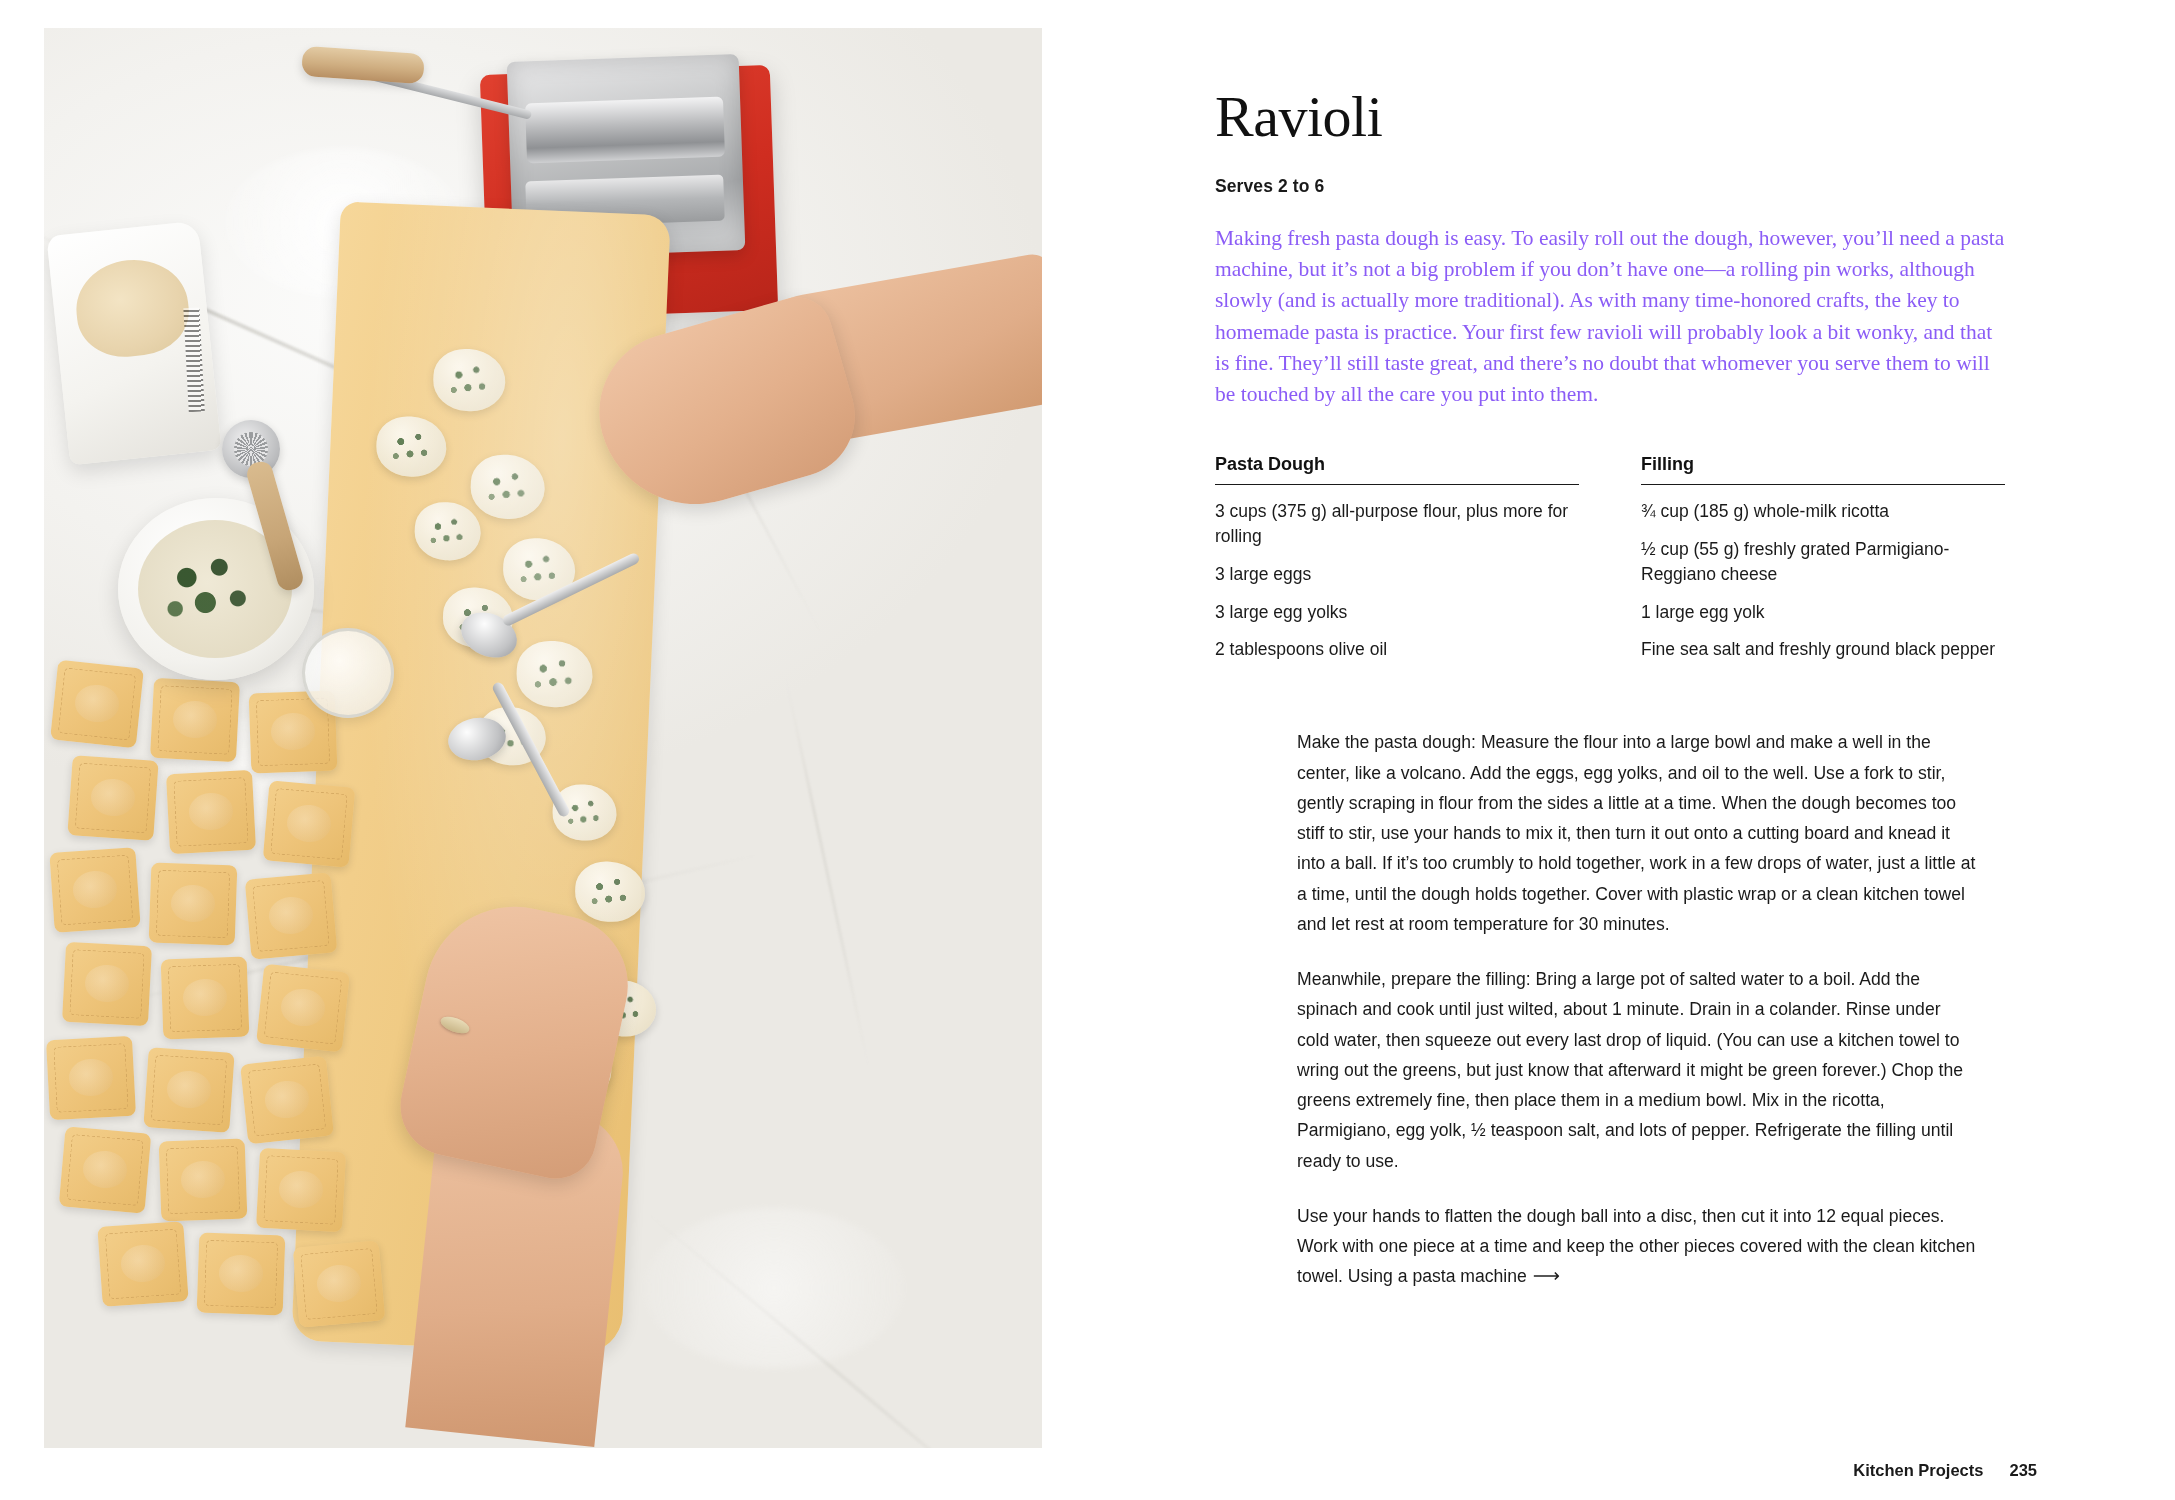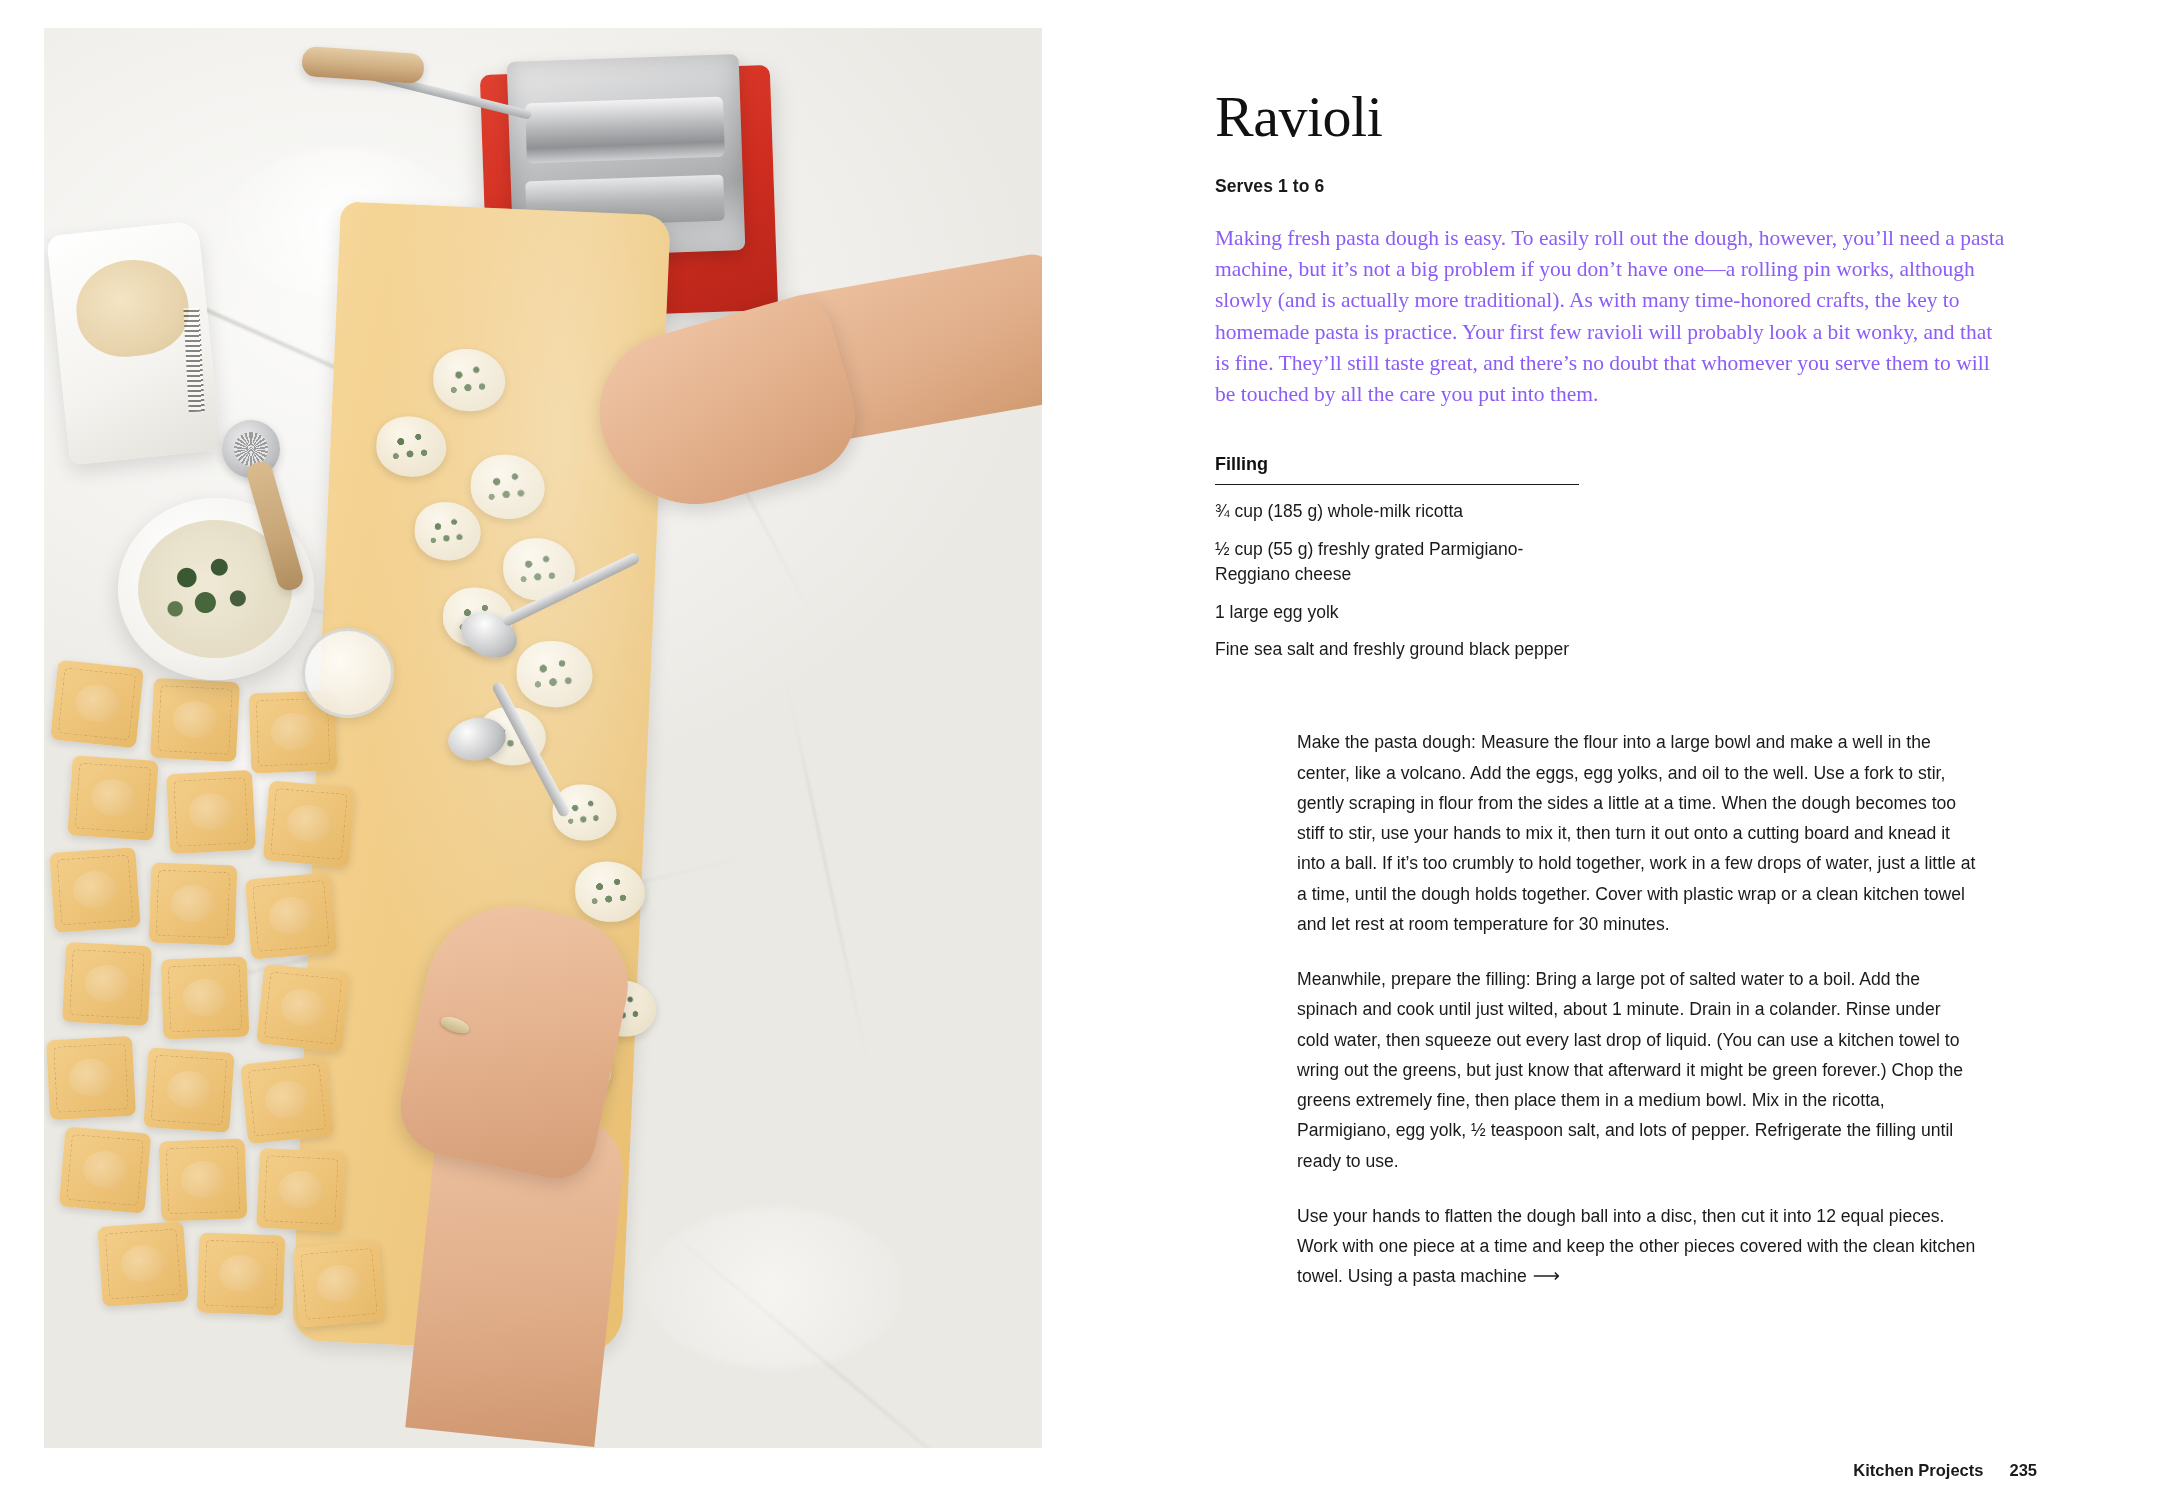--- a/index.html
+++ b/index.html
@@ -526,7 +526,7 @@
 
       <h1 class="recipe-title">Ravioli</h1>
 
-      <div class="serves">Serves 1 to 6</div>
+      <div class="serves">Serves 2 to 6</div>
 
       <p class="headnote">Making fresh pasta dough is easy. To easily roll out the dough, however, you’ll need a pasta machine, but it’s not a big problem if you don’t have one—a rolling pin works, although slowly (and is actually more traditional). As with many time-honored crafts, the key to homemade pasta is practice. Your first few ravioli will probably look a bit wonky, and that is fine. They’ll still taste great, and there’s no doubt that whomever you serve them to will be touched by all the care you put into them.</p>
 

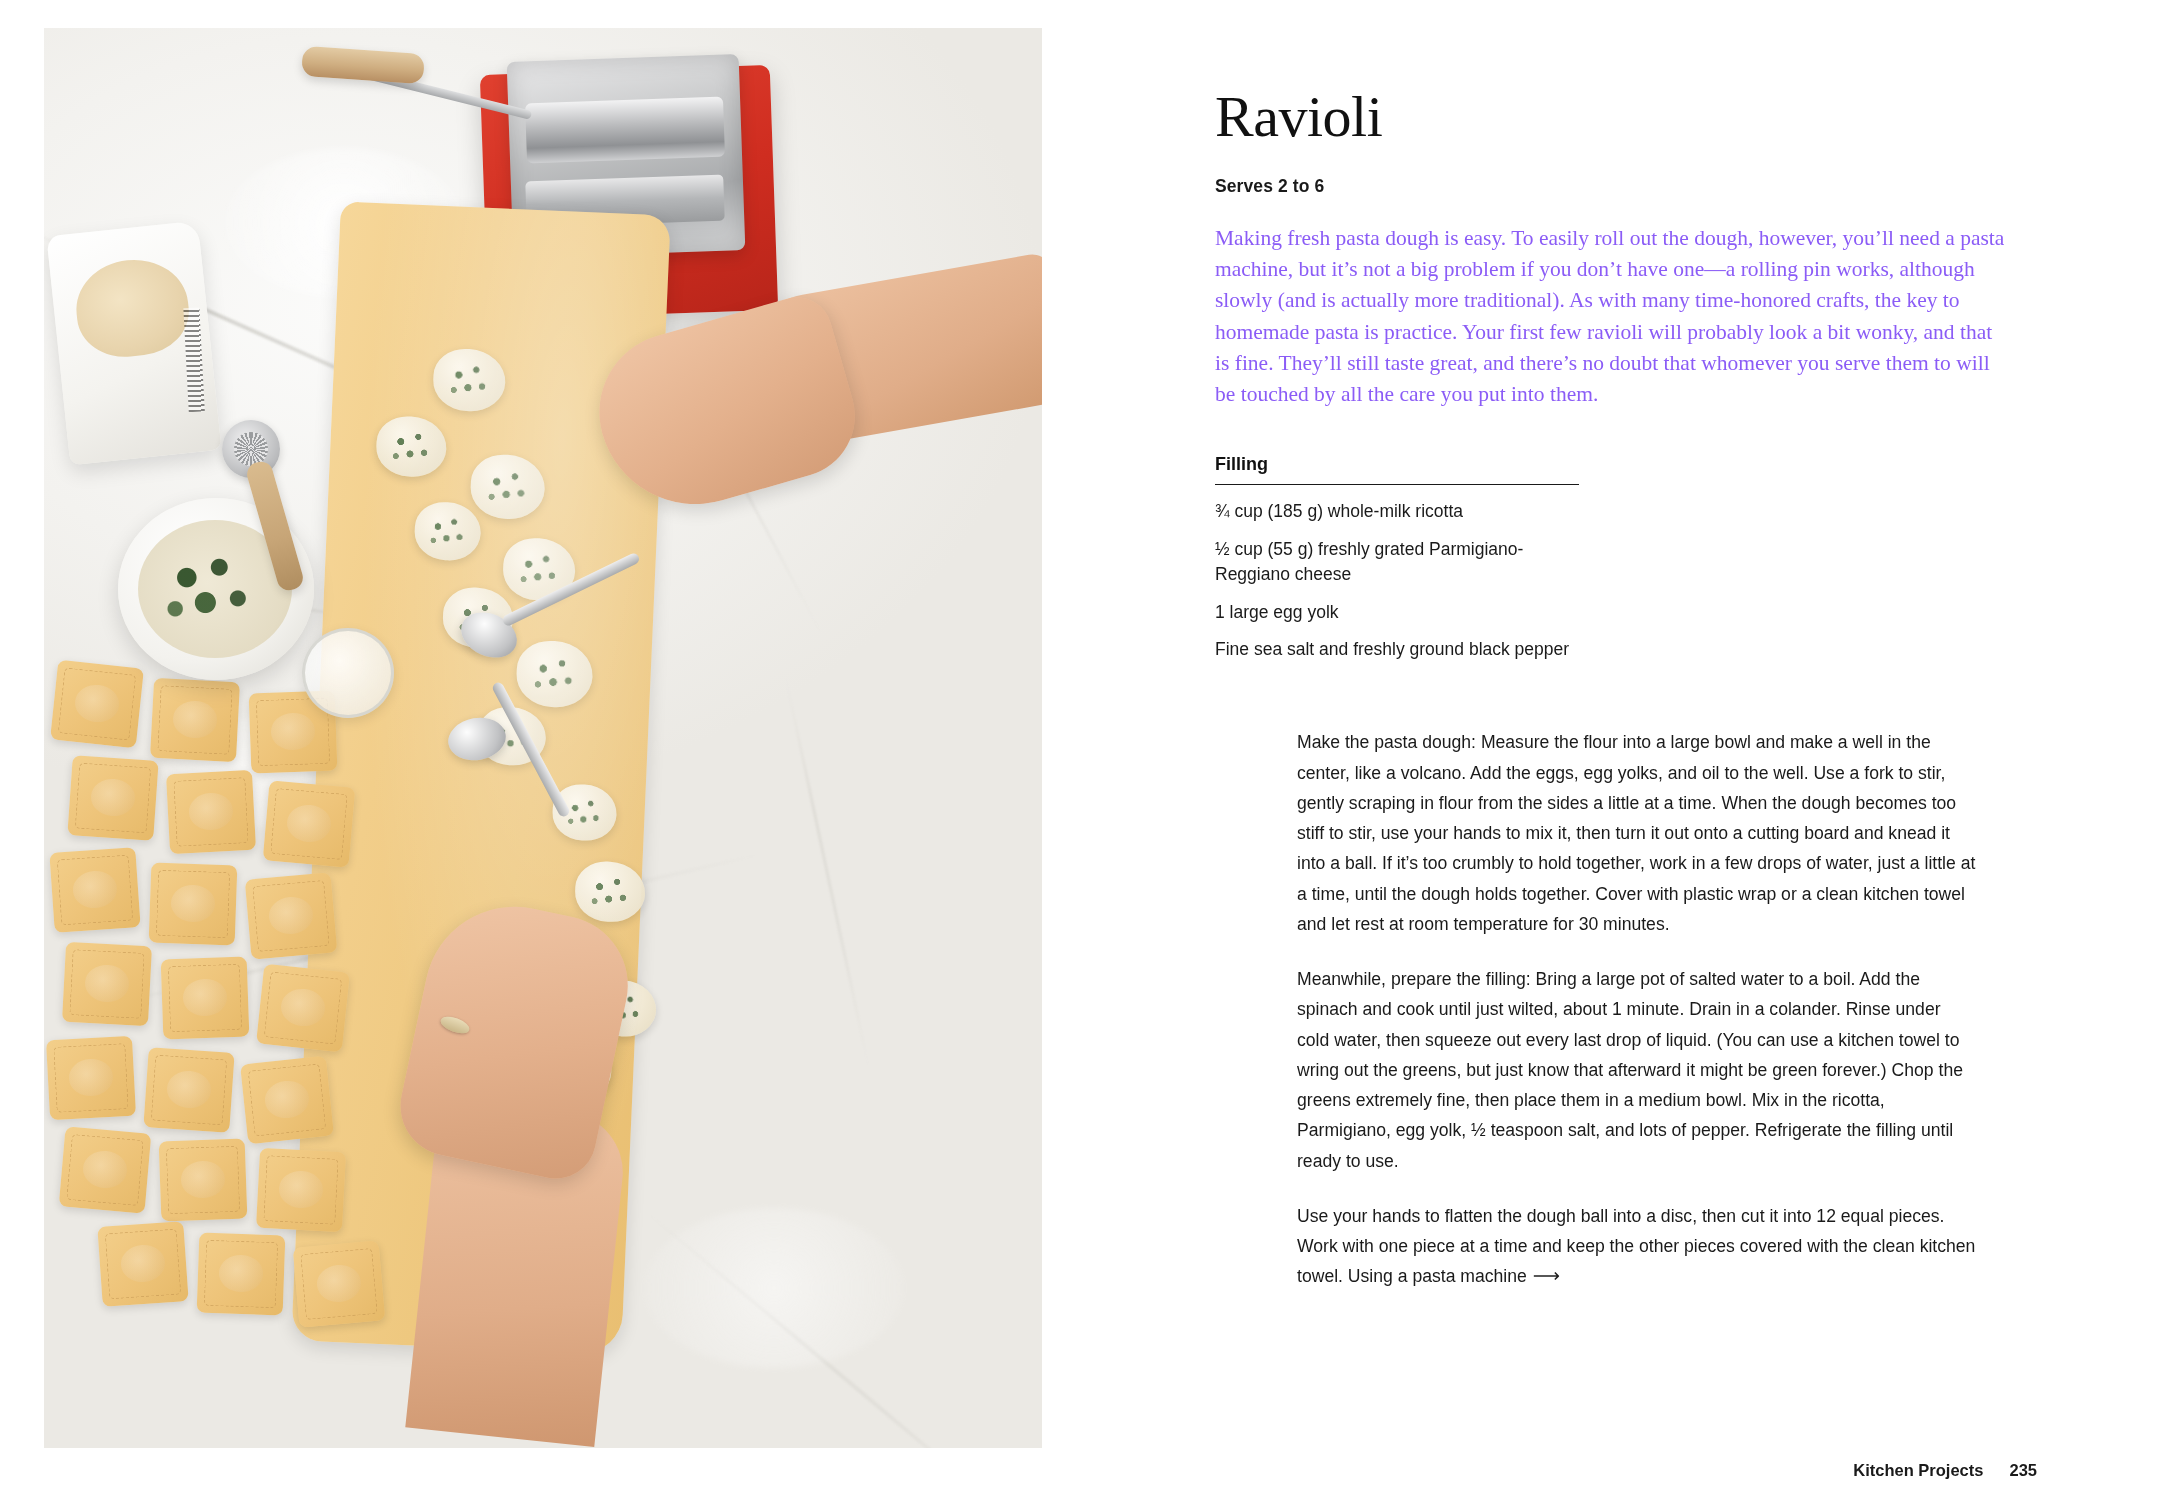--- a/index.html
+++ b/index.html
@@ -532,6 +532,15 @@
 
       <div class="ingredients">
 
+        <div class="ing-col">
+          <div class="ing-head">Pasta Dough</div>
+          <ul class="ing-list">
+            <li>3 cups (375 g) all-purpose flour, plus more for rolling</li>
+            <li>3 large eggs</li>
+            <li>3 large egg yolks</li>
+            <li>2 tablespoons olive oil</li>
+          </ul>
+        </div>
 
         <div class="ing-col">
           <div class="ing-head">Filling</div>

